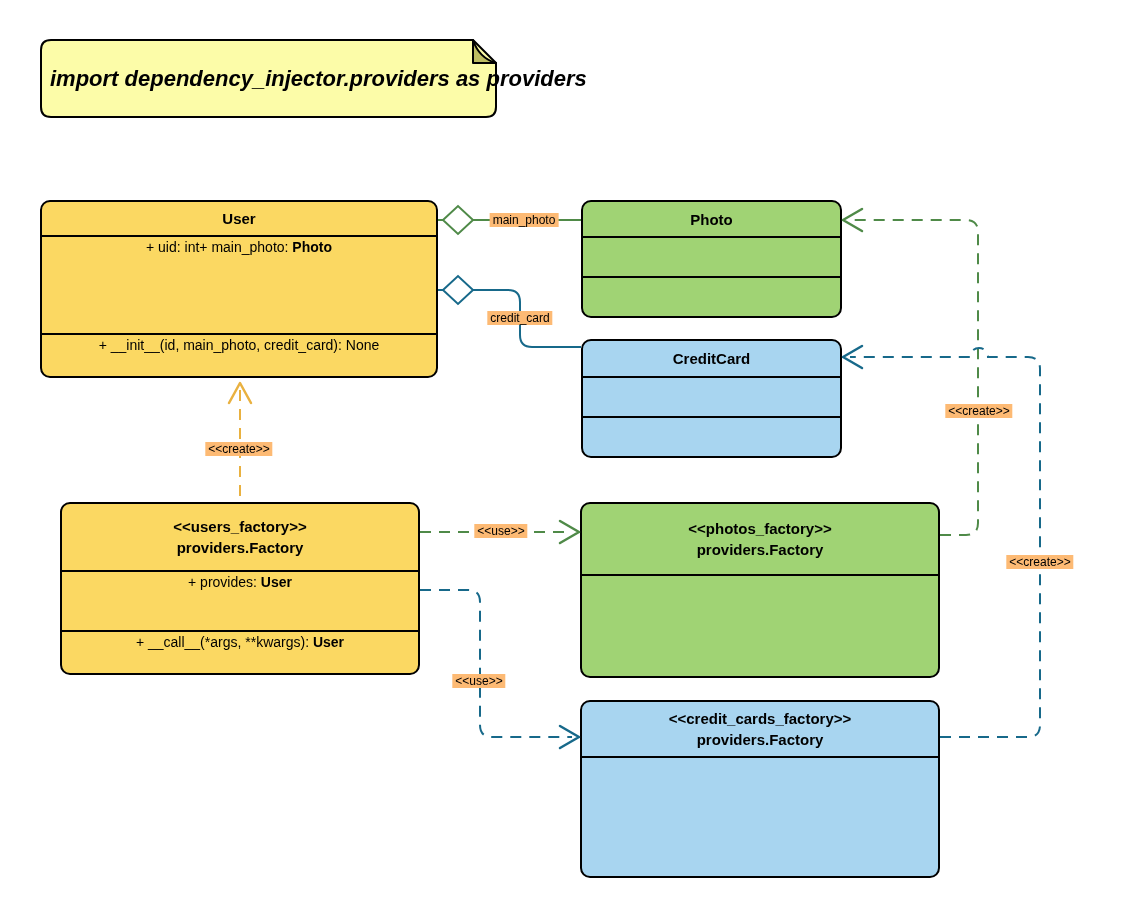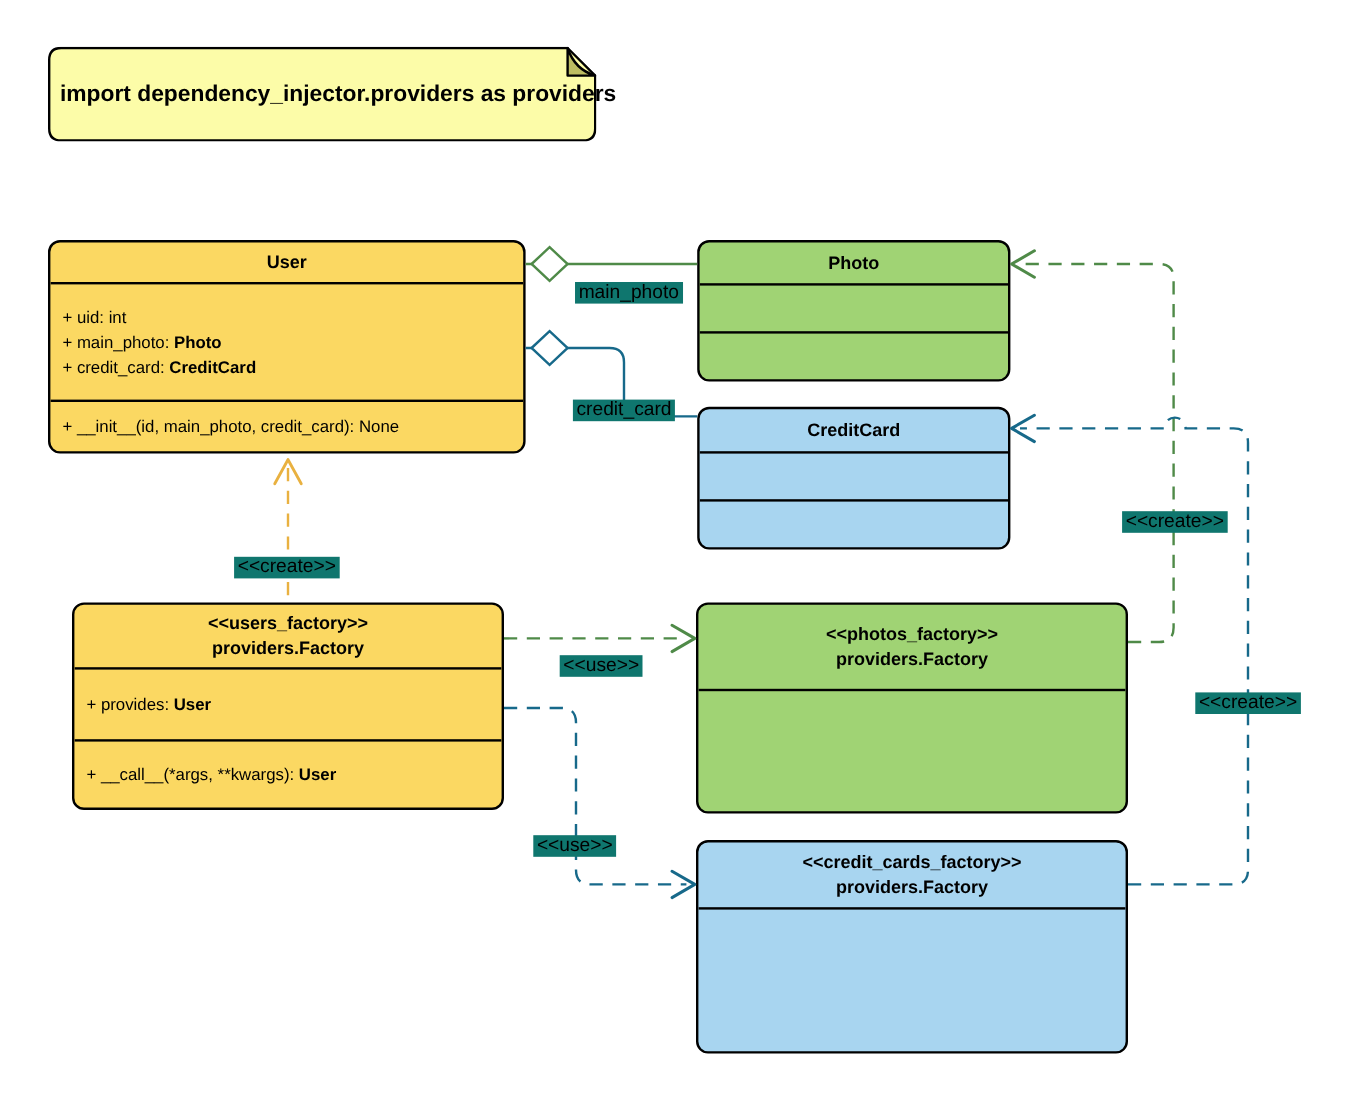--- a/index.html
+++ b/index.html
@@ -27,7 +27,7 @@
   
   .note{position:absolute;left:40px;top:39px;width:457px;height:79px;}
   .note-text{position:absolute;left:10px;top:50%;transform:translateY(-50%);
-       font-weight:bold;font-size:19px;white-space:nowrap;}
+       font-weight:bold;font-size:22px;white-space:nowrap;font-style:italic;}
 
   
   svg.edges{position:absolute;left:0;top:0;pointer-events:none;}

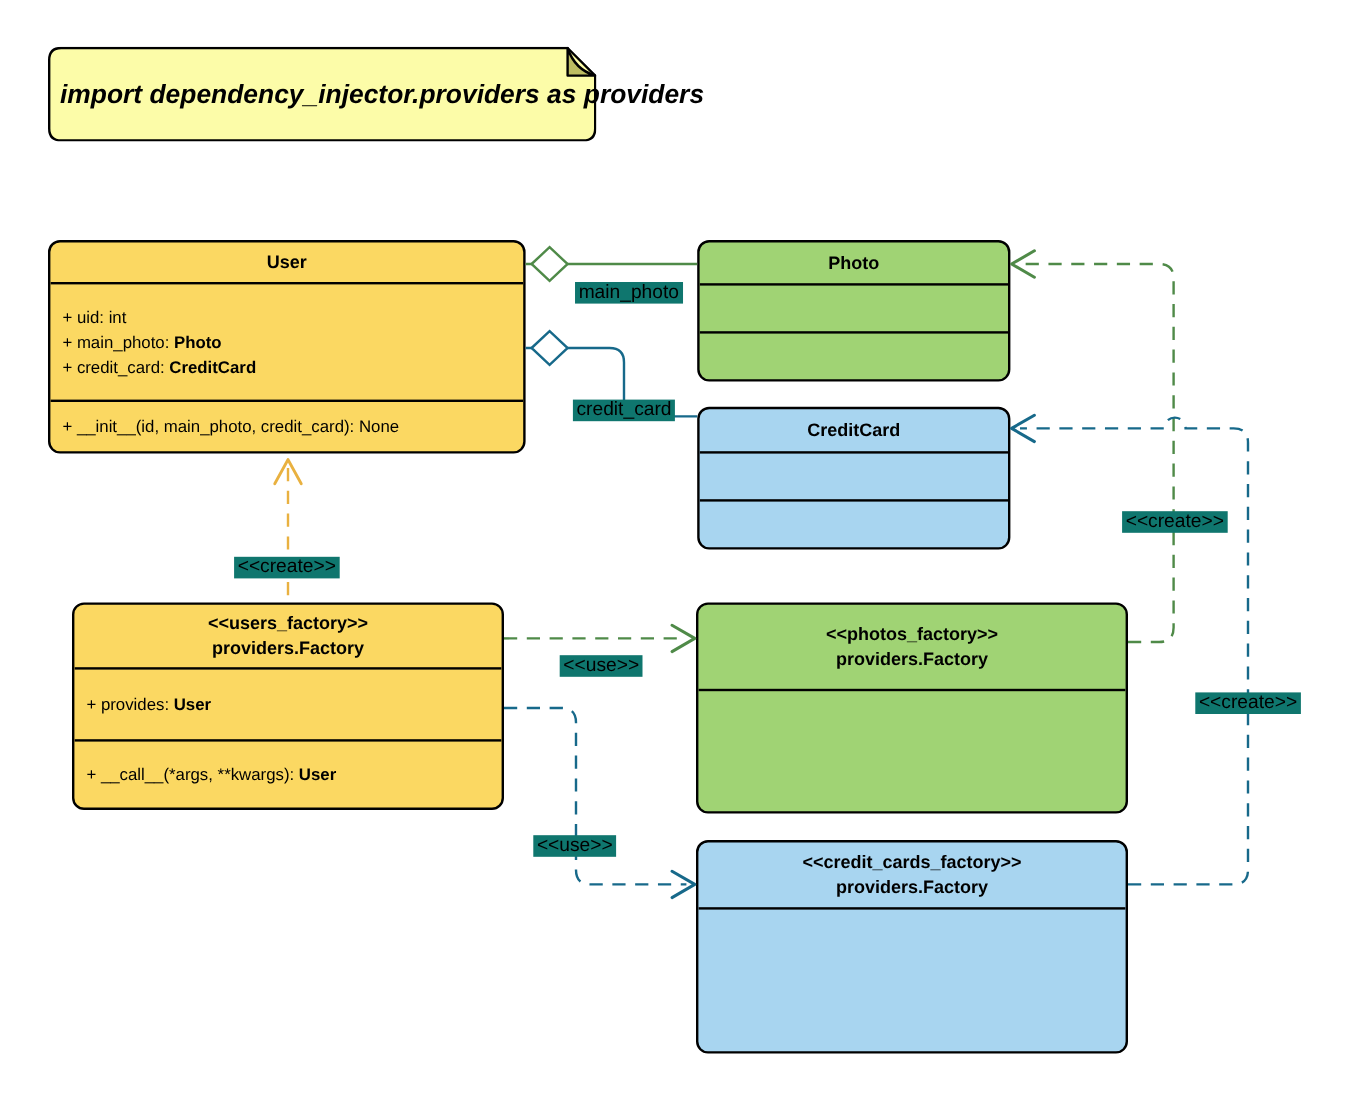--- a/index.html
+++ b/index.html
@@ -38,8 +38,8 @@
   .arrow{stroke-width:2.5;stroke-linecap:round;stroke-linejoin:round;fill:none;}
   .diamond{fill:#fff;stroke-width:2;}
 
-  .elabel{position:absolute;transform:translate(-50%,-50%);background:#0f766e;
-       padding:0 3px;font-size:16px;white-space:nowrap;margin-top:24px;}
+  .elabel{position:absolute;transform:translate(-50%,-50%);background:#fdba74;
+       padding:0 3px;font-size:12px;white-space:nowrap;}
 </style>
 </head>
 <body>

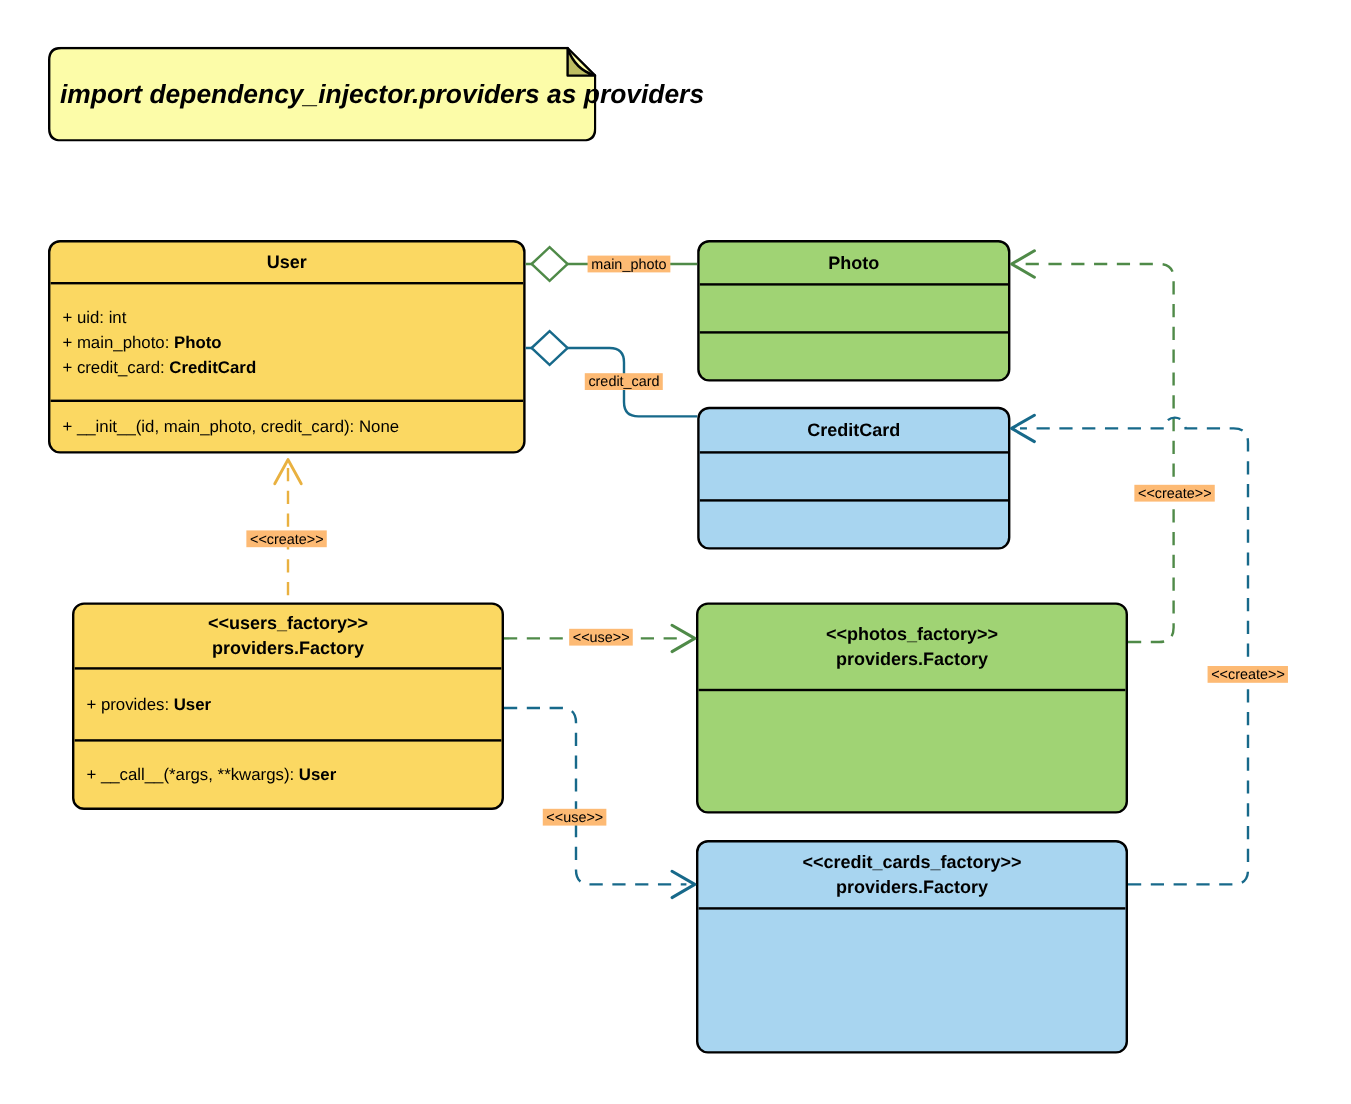--- a/index.html
+++ b/index.html
@@ -18,7 +18,7 @@
   .hdr{box-sizing:border-box;display:flex;flex-direction:column;justify-content:center;
        align-items:center;font-weight:bold;font-size:15px;line-height:21px;
        border-bottom:2px solid var(--border);text-align:center;}
-  .sec{box-sizing:border-box;display:flex;flex-direction:column;justify-content:center;
+  .sec{box-sizing:border-box;display:flex;justify-content:center;
        padding:0 10px;border-bottom:2px solid var(--border);}
   .sec.last{border-bottom:none;}
   .row{font-size:14px;line-height:21px;white-space:nowrap;}

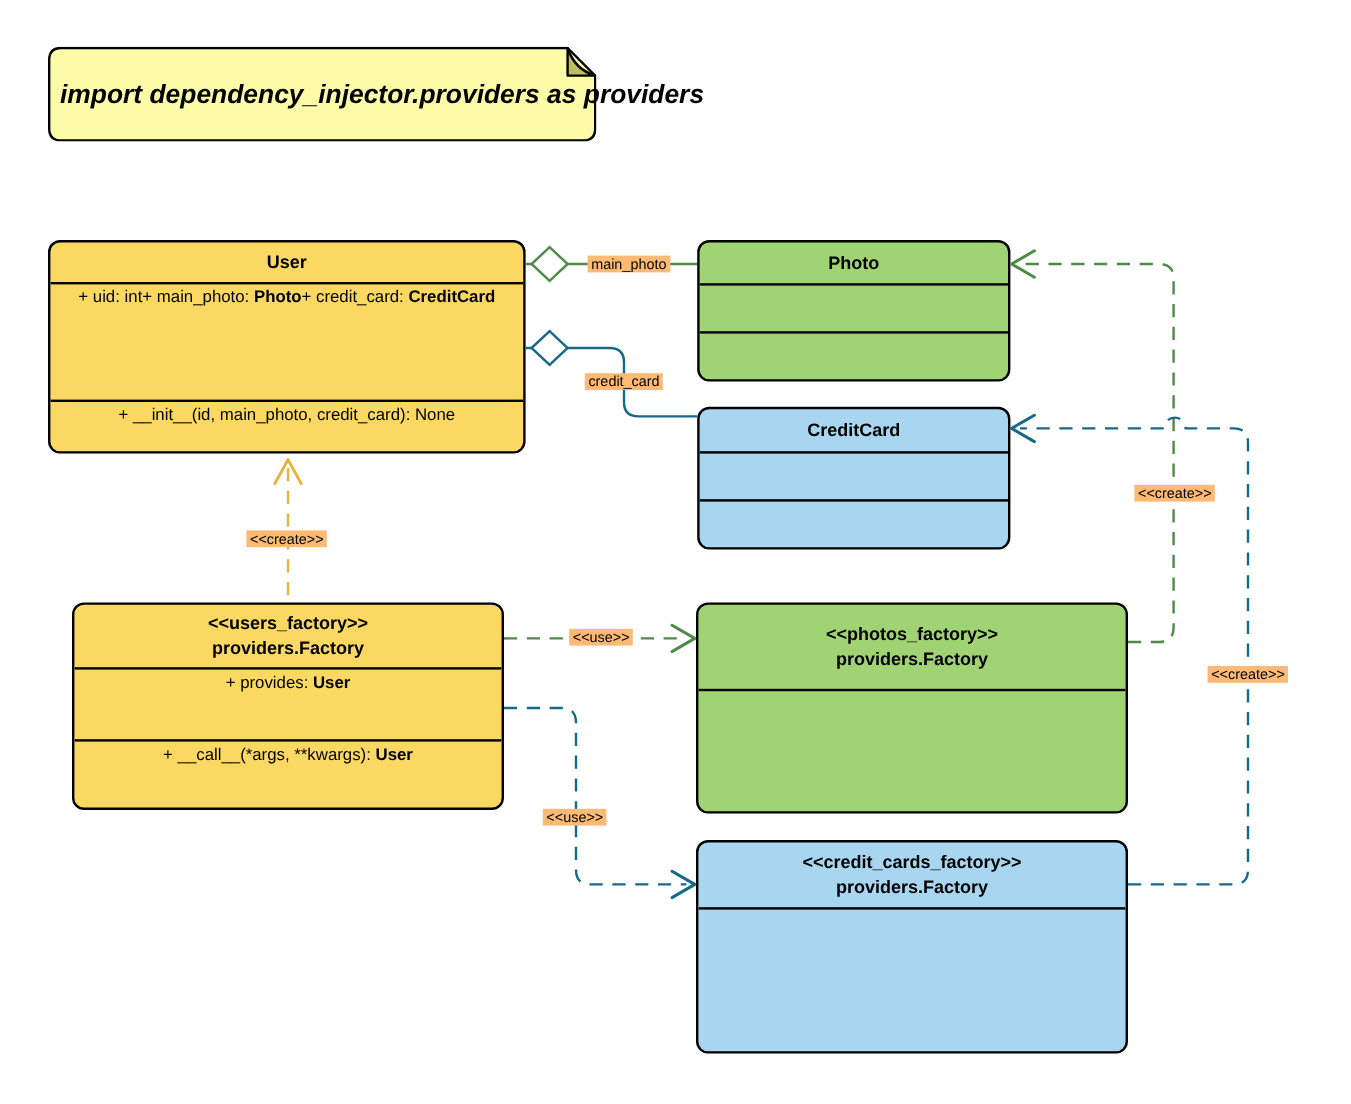--- a/index.html
+++ b/index.html
@@ -61,7 +61,6 @@
     <div class="sec" style="height:98px">
       <div class="row"><span>+ uid: int</span><span class="b"></span></div>
       <div class="row"><span>+ main_photo: </span><span class="b">Photo</span></div>
-      <div class="row"><span>+ credit_card: </span><span class="b">CreditCard</span></div>
     </div>
     <div class="sec last" style="height:41px">
       <div class="row"><span>+ __init__(id, main_photo, credit_card): None</span><span class="b"></span></div>

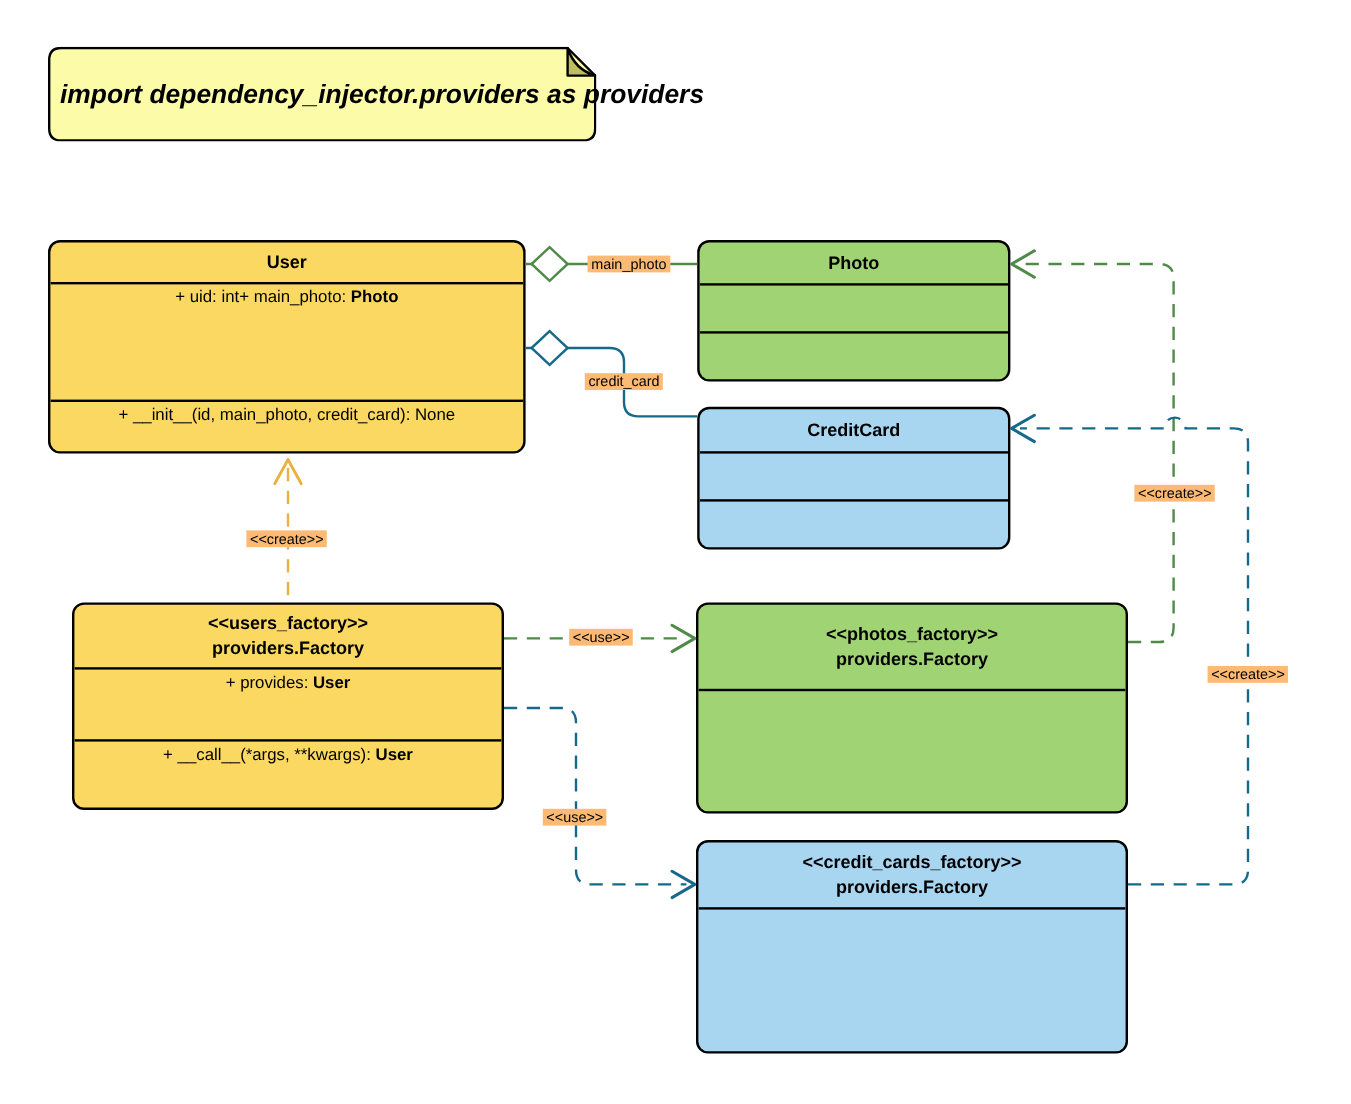--- a/index.html
+++ b/index.html
@@ -84,7 +84,7 @@
   </div>
 
   <div class="cls" style="left:60px;top:502px;width:360px;height:173px;background:var(--classYellow)">
-    <div class="hdr" style="height:54px">
+    <div class="hdr" style="height:68px">
       <span>&lt;&lt;users_factory&gt;&gt;</span>
       <span>providers.Factory</span>
     </div>

